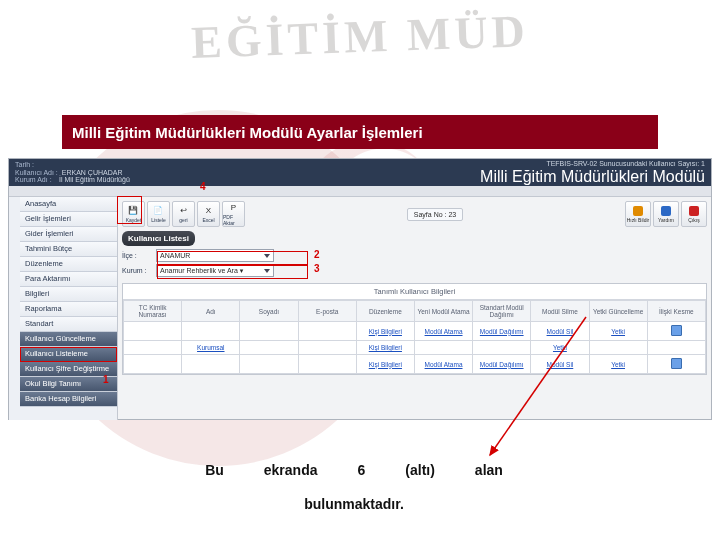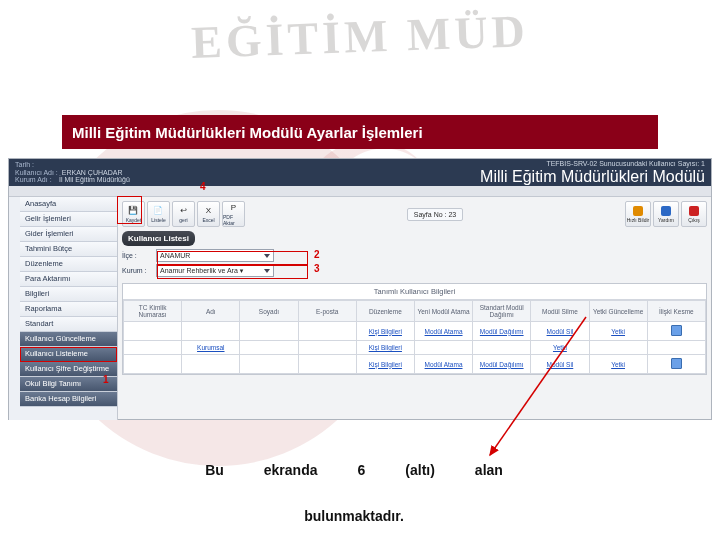--- a/index.html
+++ b/index.html
@@ -49,7 +49,7 @@
   .arrow-svg { position:absolute; pointer-events:none; }
   .caption { position:absolute; left:0; right:12px; top:462px; font-size:14px; font-weight:bold; color:#111; }
   .caption .line1 { display:flex; justify-content:center; gap:40px; }
-  .caption .line2 { text-align:center; margin-top:30px; }
+  .caption .line2 { text-align:center; margin-top:18px; }
 </style>
 </head>
 <body>

